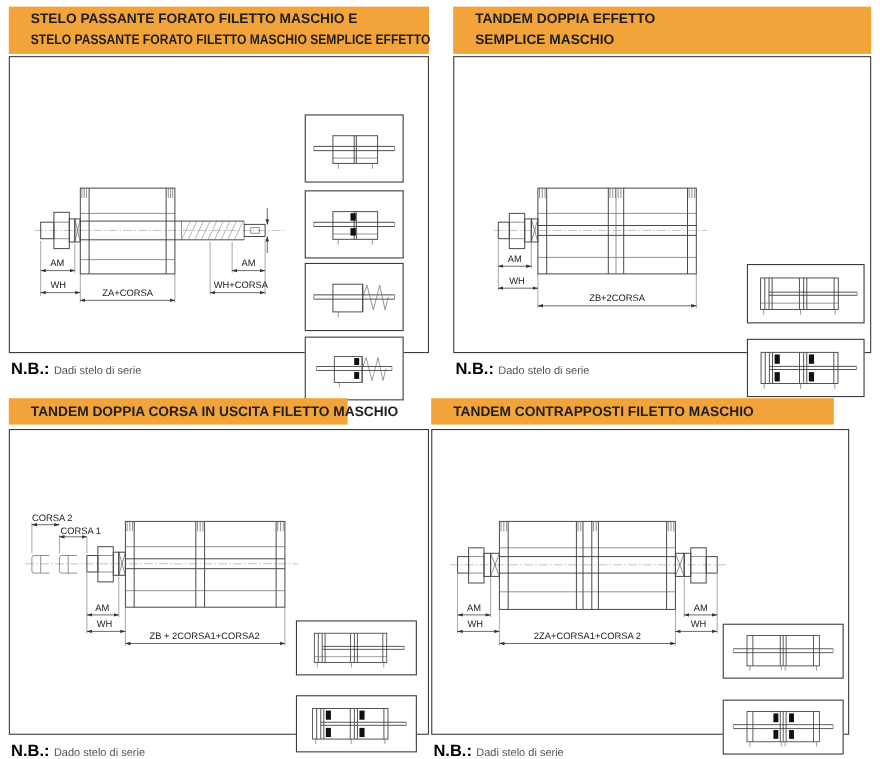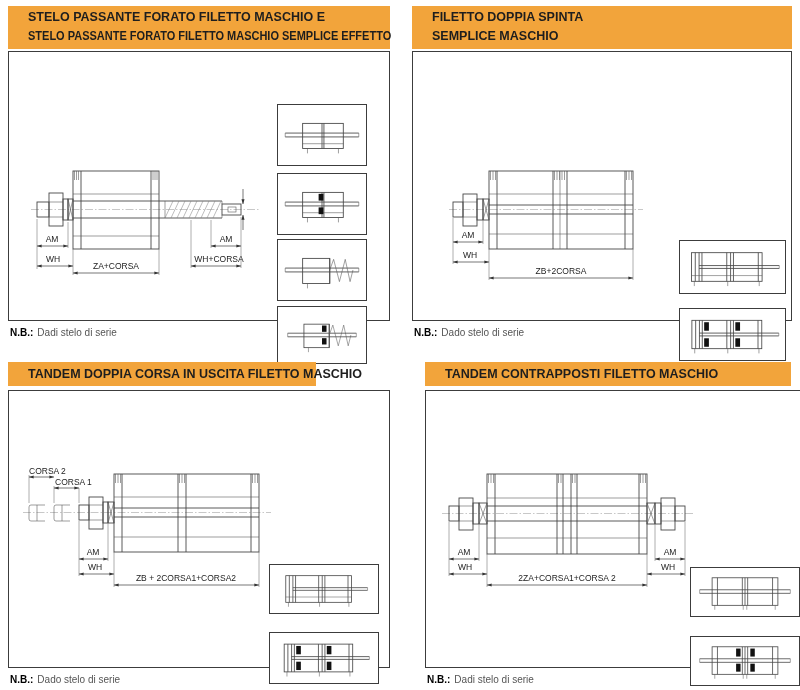--- a/index.html
+++ b/index.html
@@ -178,7 +178,7 @@
 
 <section class="panel" style="left:412px; top:6px; width:380px; height:350px;">
   <header class="tbar">
-    <div class="tline">FILETTO DOPPIA SPINTA</div>
+    <div class="tline">TANDEM DOPPIA EFFETTO</div>
     <div class="tline">SEMPLICE MASCHIO</div>
   </header>
   <div class="box" style="left:0; top:45px; width:380px; height:270px;">

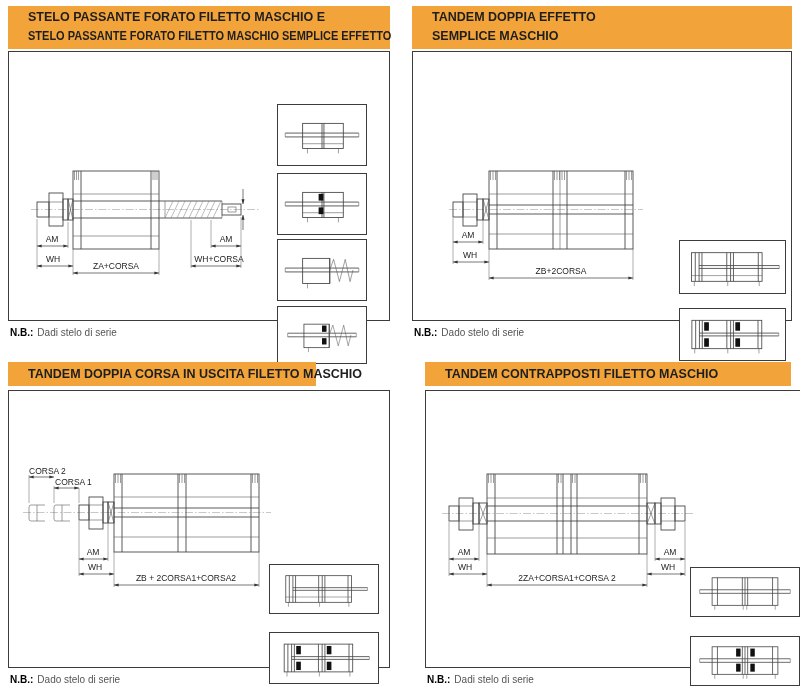--- a/index.html
+++ b/index.html
@@ -16,7 +16,7 @@
   .inset { position:absolute; border:1.5px solid #3c3c3c; box-sizing:border-box; background:#fff; }
   .inset svg { display:block; width:100%; height:100%; }
   .note { position:absolute; left:2px; font-size:10px; color:#555; white-space:nowrap; }
-  .note b { color:#000; font-size:10px; margin-right:4px; }
+  .note b { color:#000; font-size:15px; margin-right:4px; }
   .draw { position:absolute; }
   .s   { stroke:#474747; stroke-width:0.9; fill:none; }
   .sl  { stroke:#5a5a5a; stroke-width:0.6; fill:none; }

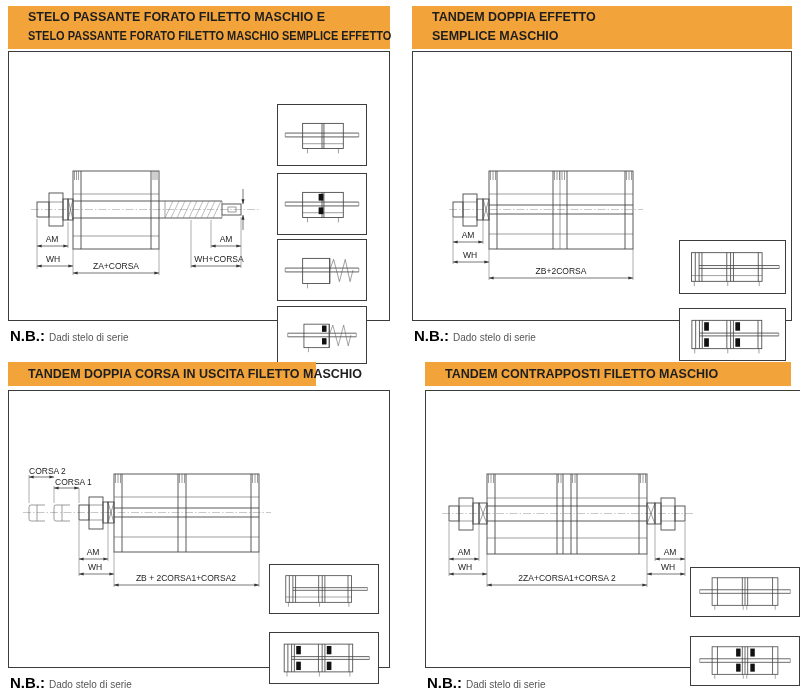--- a/index.html
+++ b/index.html
@@ -388,7 +388,7 @@
 </section>
 
 
-<section class="panel" style="left:425px; top:362px; width:366px; height:328px;">
+<section class="panel" style="left:392px; top:362px; width:366px; height:328px;">
   <header class="tbar single">
     <div class="tline">TANDEM CONTRAPPOSTI FILETTO MASCHIO</div>
   </header>

